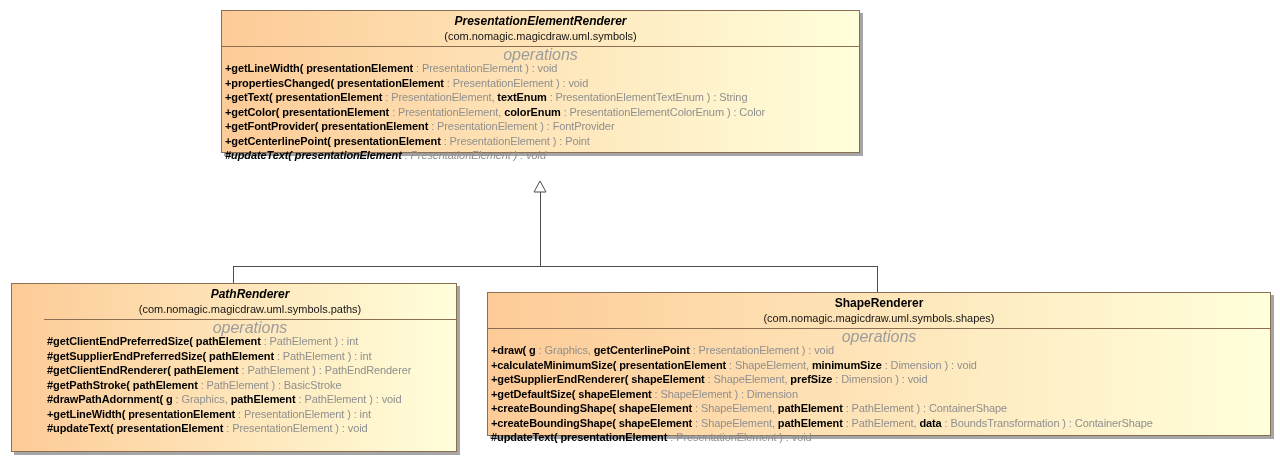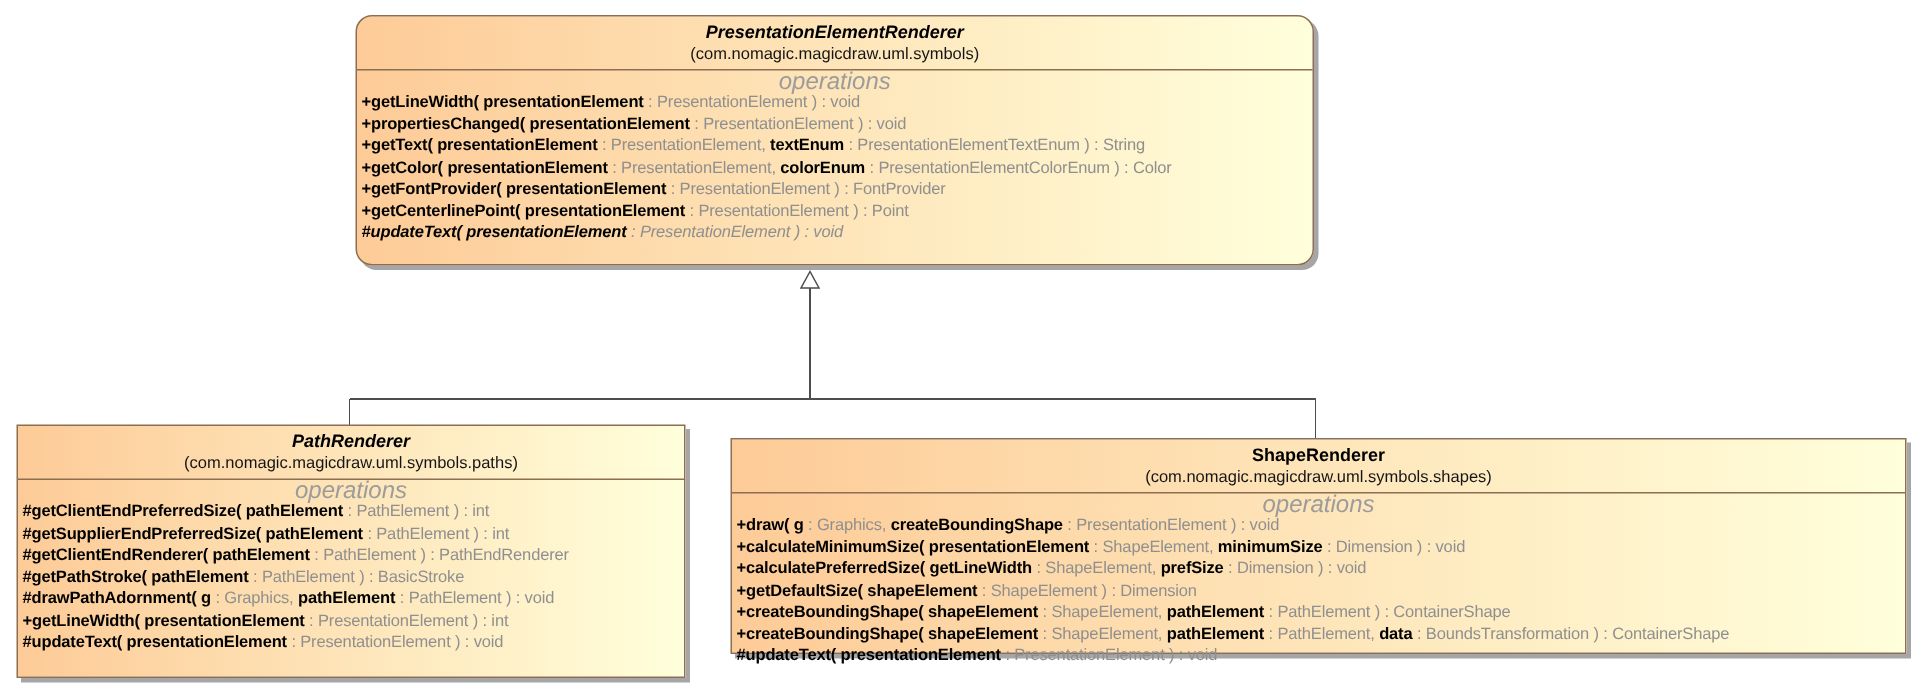--- a/index.html
+++ b/index.html
@@ -37,7 +37,7 @@
   </g>
 </svg>
 
-<div class="uml-class" style="left:237px; top:10px; width:639px; height:167px;border-radius:11px;">
+<div class="uml-class" style="left:221px; top:10px; width:639px; height:143px;">
   <div class="uml-head">
     <div class="uml-name abstract">PresentationElementRenderer</div>
     <div class="uml-pkg">(com.nomagic.magicdraw.uml.symbols)</div>

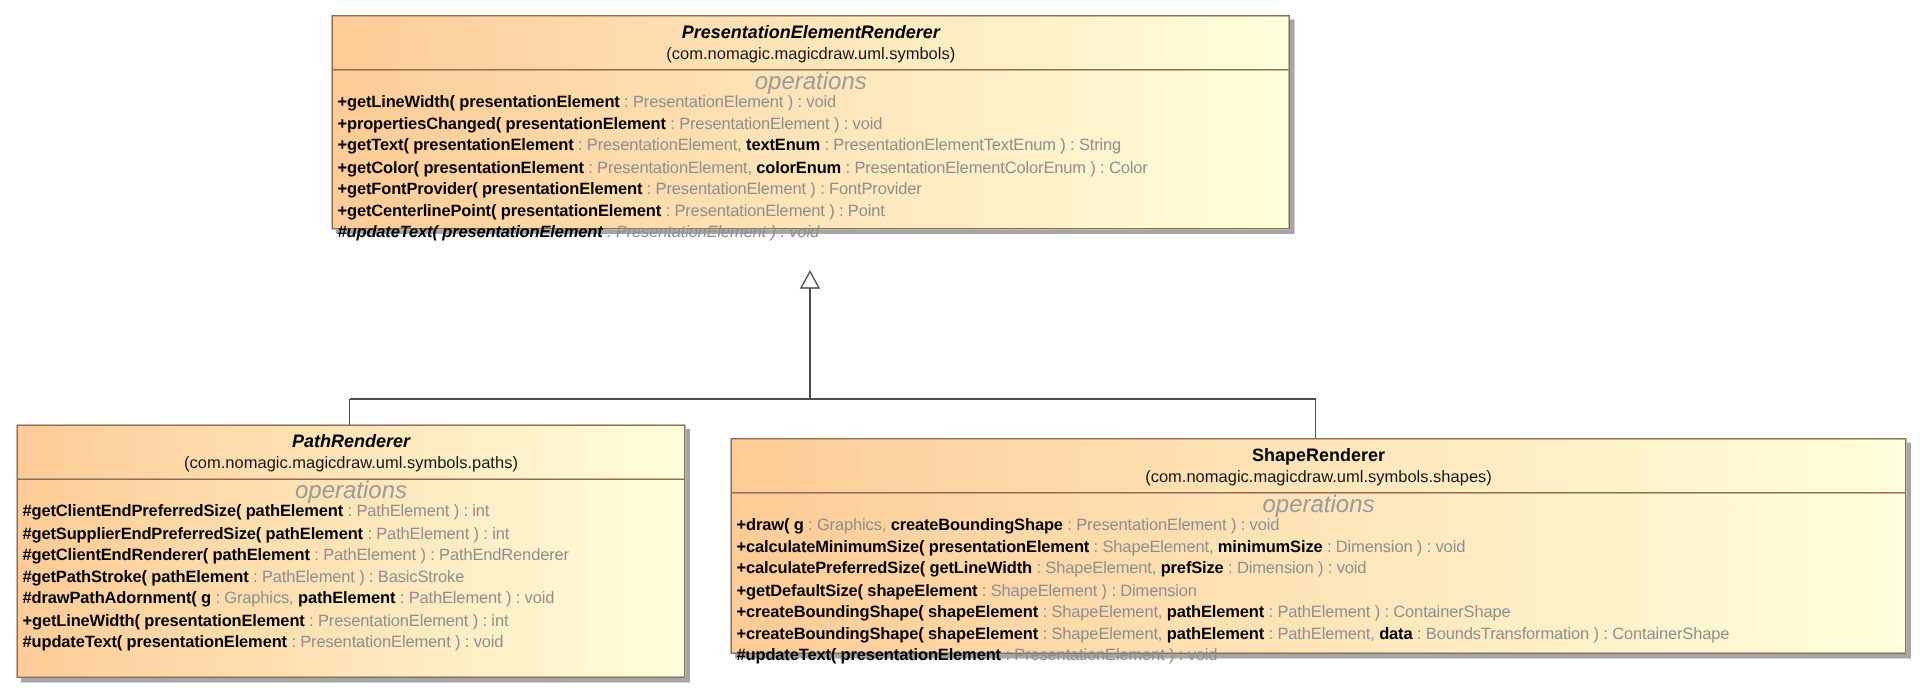--- a/index.html
+++ b/index.html
@@ -54,7 +54,7 @@
     </div>
 </div>
 
-<div class="uml-class" style="left:11px; top:283px; width:446px; height:169px;">
+<div class="uml-class" style="left:11px; top:283px; width:446px; height:169px;padding-left:32px;">
   <div class="uml-head">
     <div class="uml-name abstract">PathRenderer</div>
     <div class="uml-pkg">(com.nomagic.magicdraw.uml.symbols.paths)</div>

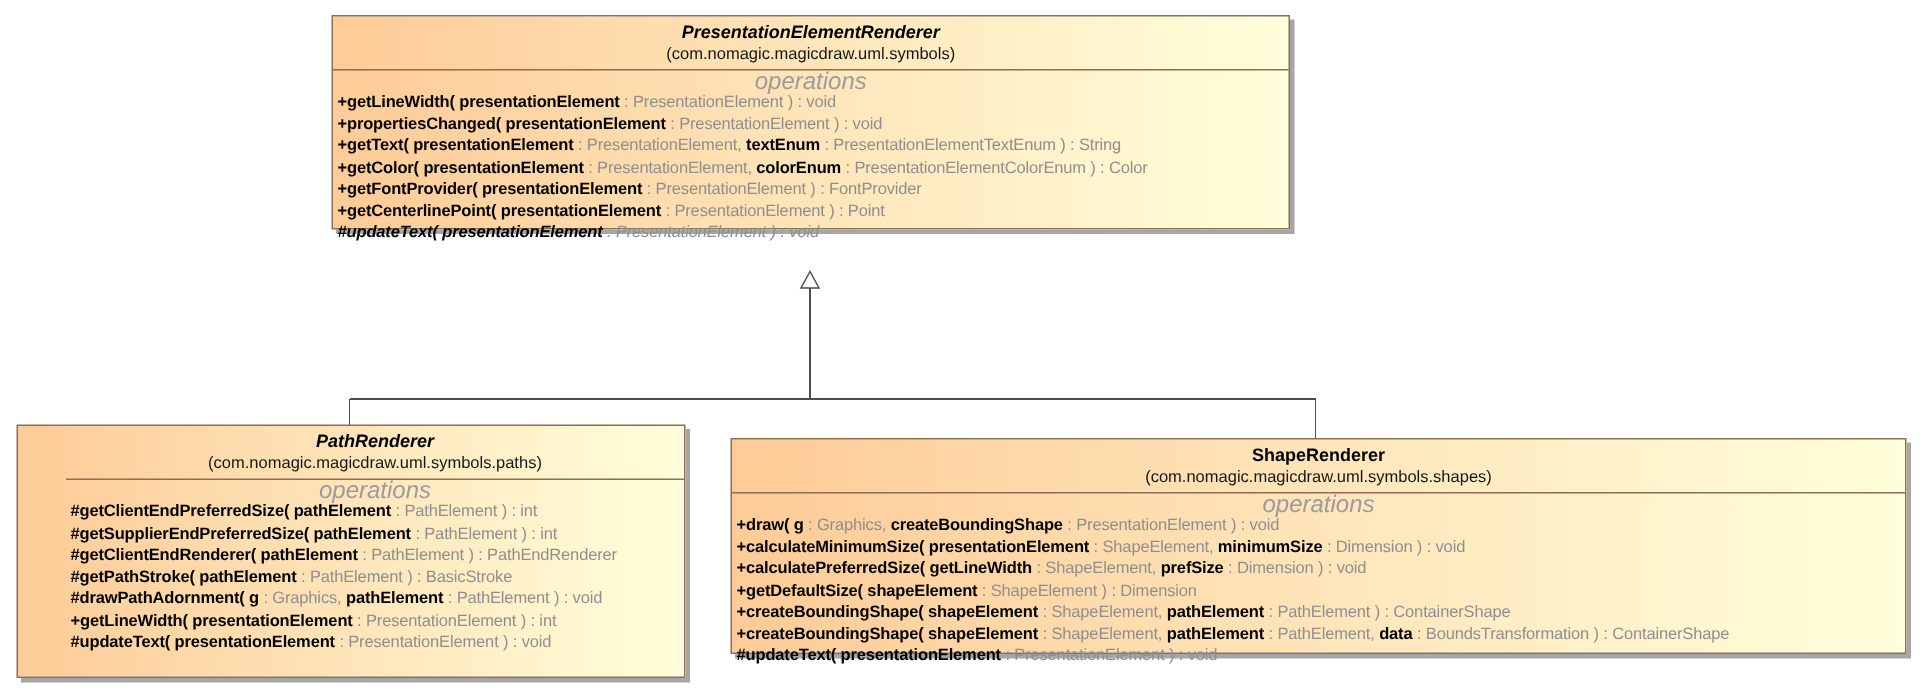--- a/index.html
+++ b/index.html
@@ -78,7 +78,7 @@
   </div>
   <div class="uml-comp-label">operations</div>
   <div class="uml-ops">
-      <div class="op"><span class="seg-n">+draw( g</span><span class="seg-t"> : Graphics,</span><span class="seg-n"> createBoundingShape</span><span class="seg-t"> : PresentationElement ) : void</span></div>
+      <div class="op"><span class="seg-n">+draw( g</span><span class="seg-t"> : Graphics,</span><span class="seg-n"> getCenterlinePoint</span><span class="seg-t"> : PresentationElement ) : void</span></div>
       <div class="op"><span class="seg-n">+calculateMinimumSize( presentationElement</span><span class="seg-t"> : ShapeElement,</span><span class="seg-n"> minimumSize</span><span class="seg-t"> : Dimension ) : void</span></div>
       <div class="op"><span class="seg-n">+calculatePreferredSize( getLineWidth</span><span class="seg-t"> : ShapeElement,</span><span class="seg-n"> prefSize</span><span class="seg-t"> : Dimension ) : void</span></div>
       <div class="op"><span class="seg-n">+getDefaultSize( shapeElement</span><span class="seg-t"> : ShapeElement ) : Dimension</span></div>

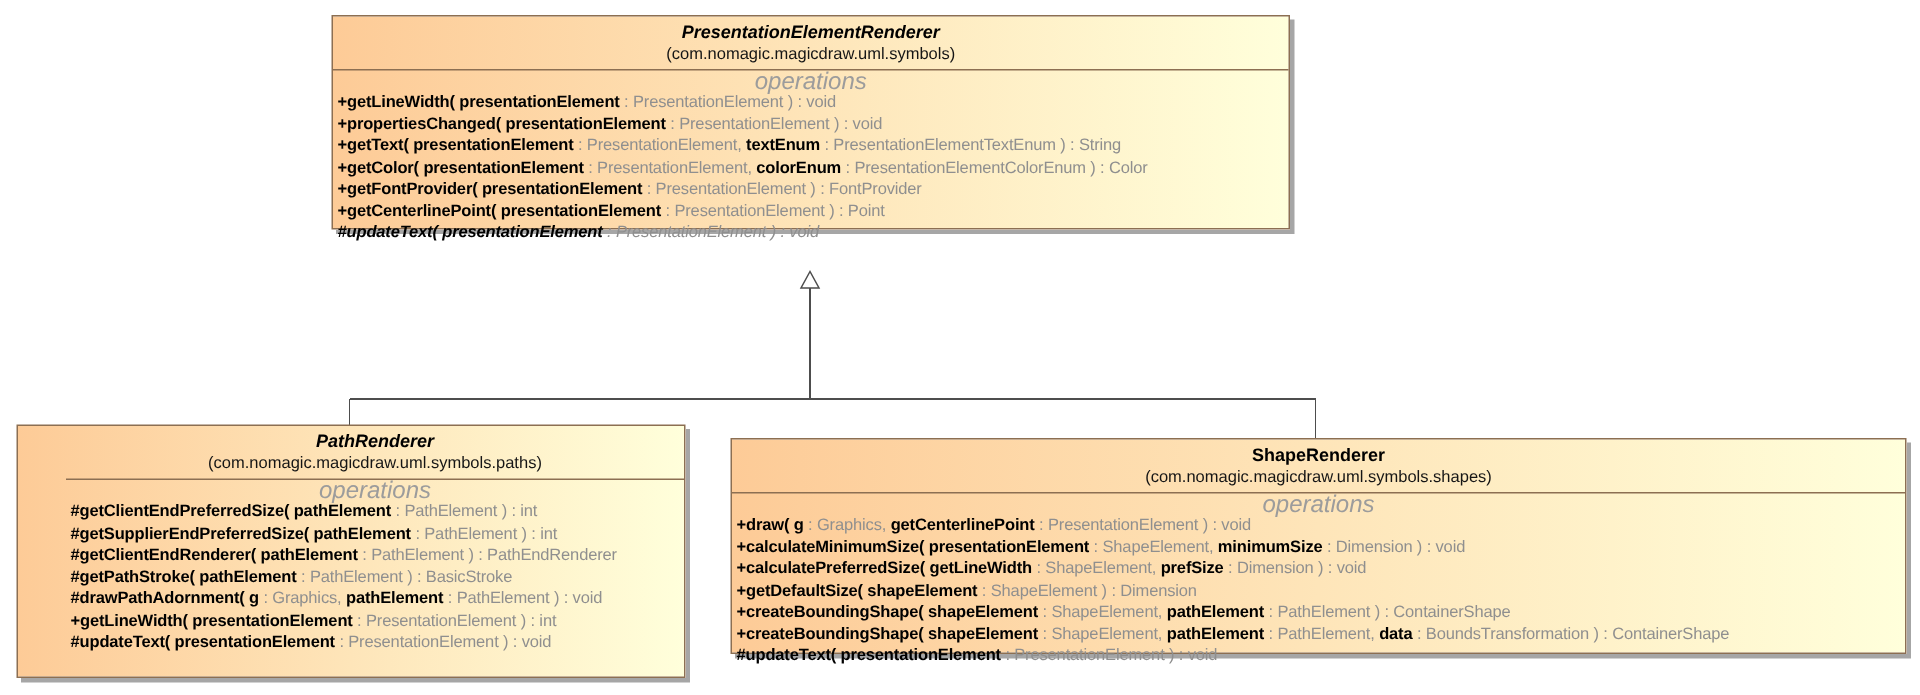--- a/index.html
+++ b/index.html
@@ -80,7 +80,7 @@
   <div class="uml-ops">
       <div class="op"><span class="seg-n">+draw( g</span><span class="seg-t"> : Graphics,</span><span class="seg-n"> getCenterlinePoint</span><span class="seg-t"> : PresentationElement ) : void</span></div>
       <div class="op"><span class="seg-n">+calculateMinimumSize( presentationElement</span><span class="seg-t"> : ShapeElement,</span><span class="seg-n"> minimumSize</span><span class="seg-t"> : Dimension ) : void</span></div>
-      <div class="op"><span class="seg-n">+calculatePreferredSize( getLineWidth</span><span class="seg-t"> : ShapeElement,</span><span class="seg-n"> prefSize</span><span class="seg-t"> : Dimension ) : void</span></div>
+      <div class="op"><span class="seg-n">+getSupplierEndRenderer( shapeElement</span><span class="seg-t"> : ShapeElement,</span><span class="seg-n"> prefSize</span><span class="seg-t"> : Dimension ) : void</span></div>
       <div class="op"><span class="seg-n">+getDefaultSize( shapeElement</span><span class="seg-t"> : ShapeElement ) : Dimension</span></div>
       <div class="op"><span class="seg-n">+createBoundingShape( shapeElement</span><span class="seg-t"> : ShapeElement,</span><span class="seg-n"> pathElement</span><span class="seg-t"> : PathElement ) : ContainerShape</span></div>
       <div class="op"><span class="seg-n">+createBoundingShape( shapeElement</span><span class="seg-t"> : ShapeElement,</span><span class="seg-n"> pathElement</span><span class="seg-t"> : PathElement,</span><span class="seg-n"> data</span><span class="seg-t"> : BoundsTransformation ) : ContainerShape</span></div>

